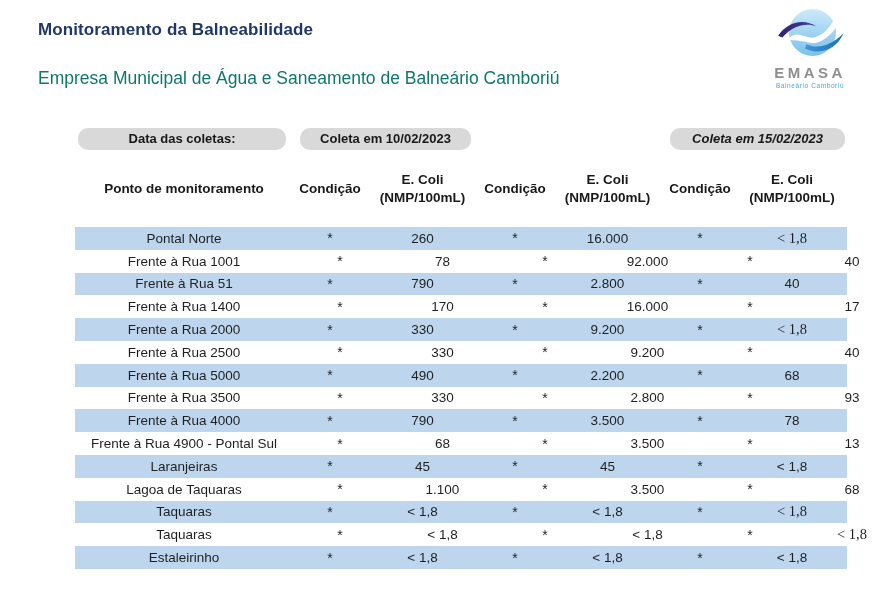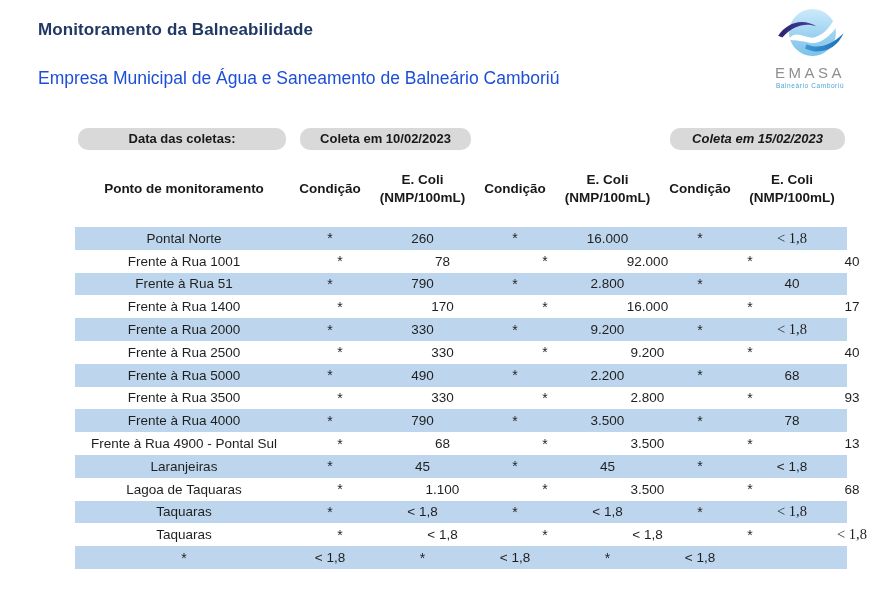--- a/index.html
+++ b/index.html
@@ -14,7 +14,7 @@
   }
   .page-subtitle {
     position:absolute; left:38px; top:68px;
-    font-size:17.5px; font-weight:normal; color:#1d4ed8;
+    font-size:17.5px; font-weight:normal; color:#0f766e;
   }
   
   .logo { position:absolute; left:758px; top:4px; width:104px; text-align:center; }

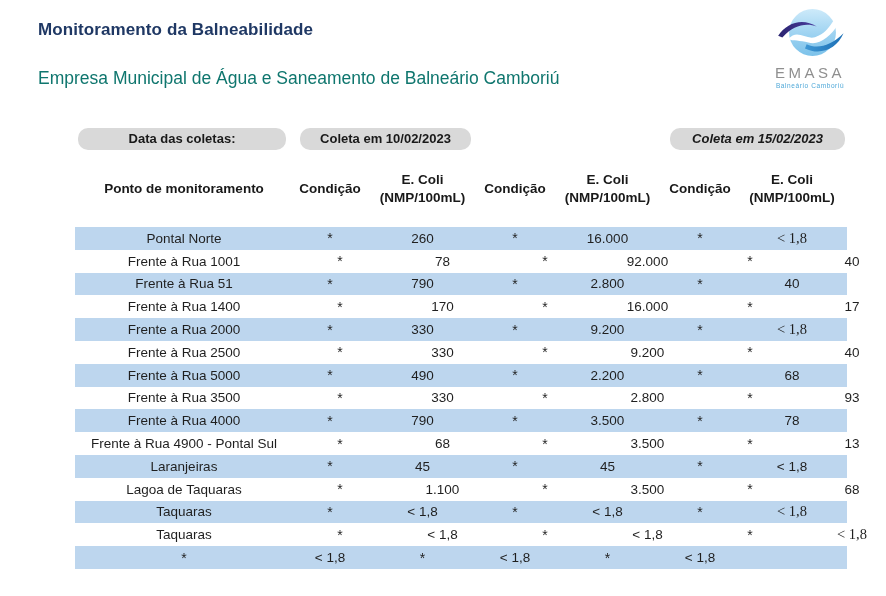--- a/index.html
+++ b/index.html
@@ -20,7 +20,7 @@
   .logo { position:absolute; left:758px; top:4px; width:104px; text-align:center; }
   .logo svg { display:block; margin:0 auto; }
   .logo-wordmark {
-    font-size:15px; font-weight:400; color:#8f8f8f; letter-spacing:3.5px;
+    font-size:15px; font-weight:700; color:#8f8f8f; letter-spacing:3.5px;
     margin-top:-2px;
   }
   .logo-tagline { font-size:6.5px; color:#4fa8d8; letter-spacing:.6px; margin-top:1px; }

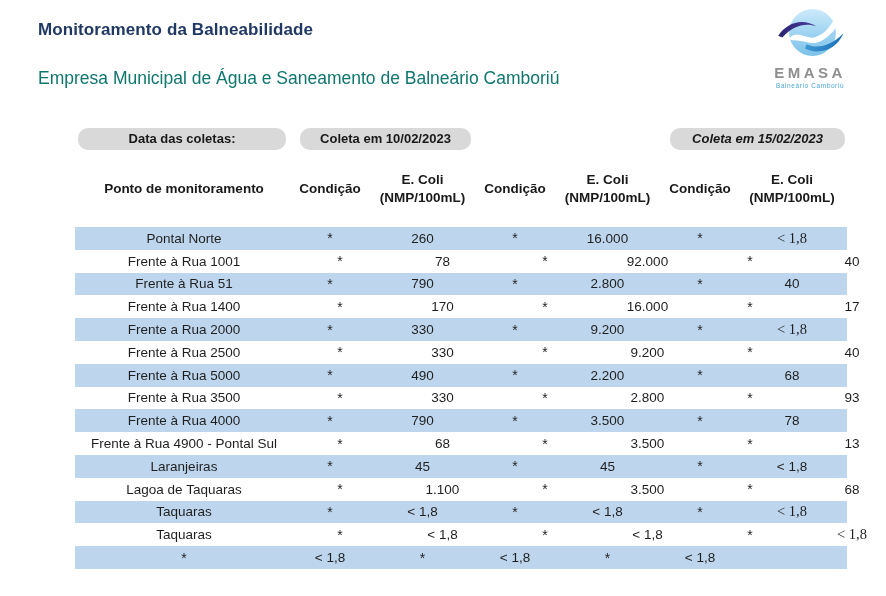--- a/index.html
+++ b/index.html
@@ -250,6 +250,7 @@
   </div>
 
   <div class="grid trow alt">
+    <div class="cell point">Estaleirinho</div>
     <div class="cell cond">*</div>
     <div class="cell val">&lt; 1,8</div>
     <div class="cell cond">*</div>

